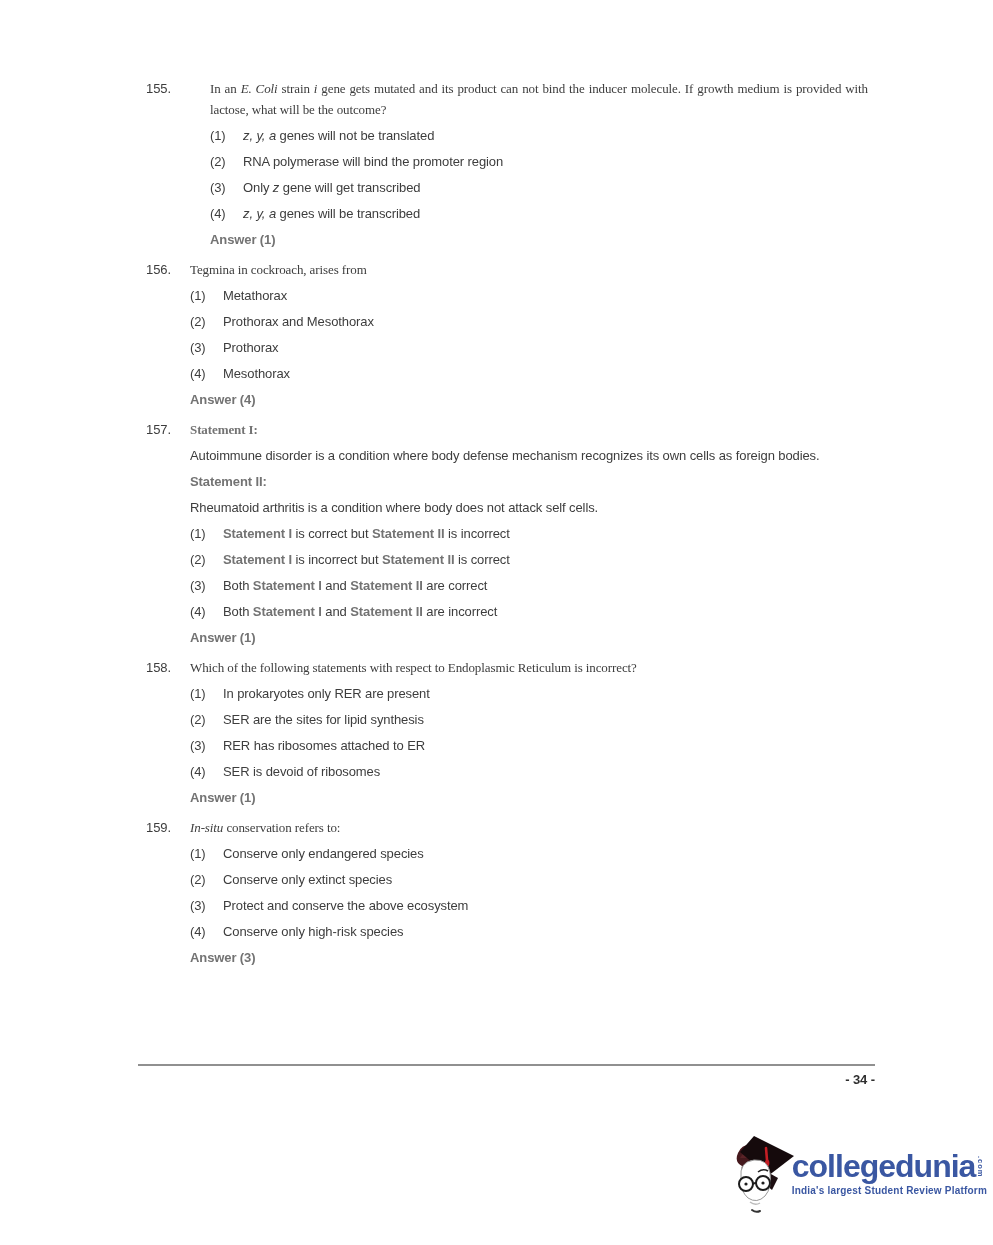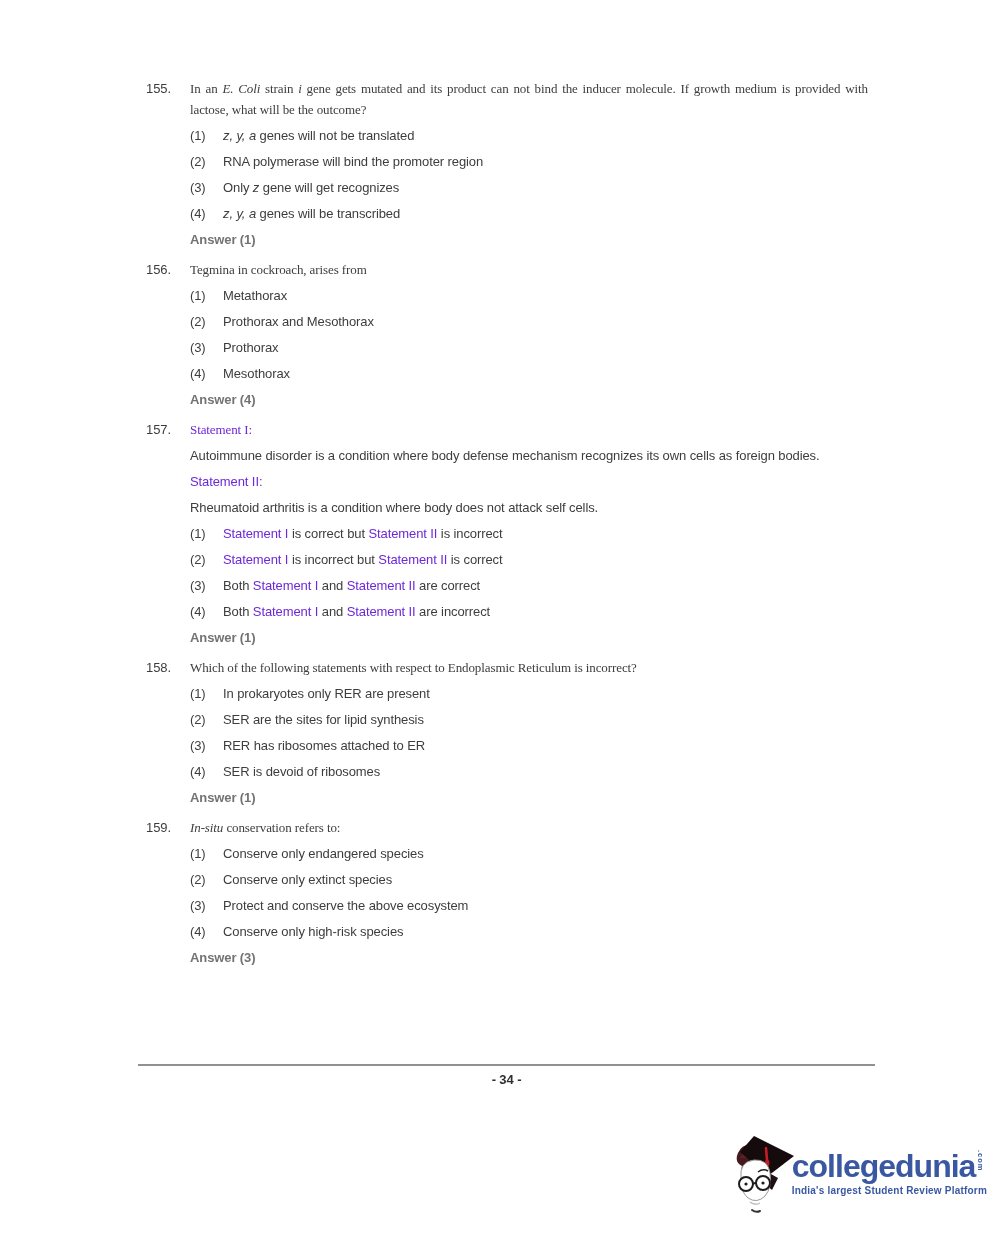--- a/index.html
+++ b/index.html
@@ -11,7 +11,7 @@
   }
   .content{position:absolute;left:146px;top:78px;width:722px;}
   .question{display:flex;margin-top:9px;}
-  .question:first-child{margin-top:0;}
+  .question:first-child{margin-top:0;gap:20px;}
   .qnum{width:44px;flex:none;}
   .qbody{flex:1;min-width:0;}
   .qbody>:first-child{margin-top:0;font-family:Liberation Serif, serif;}

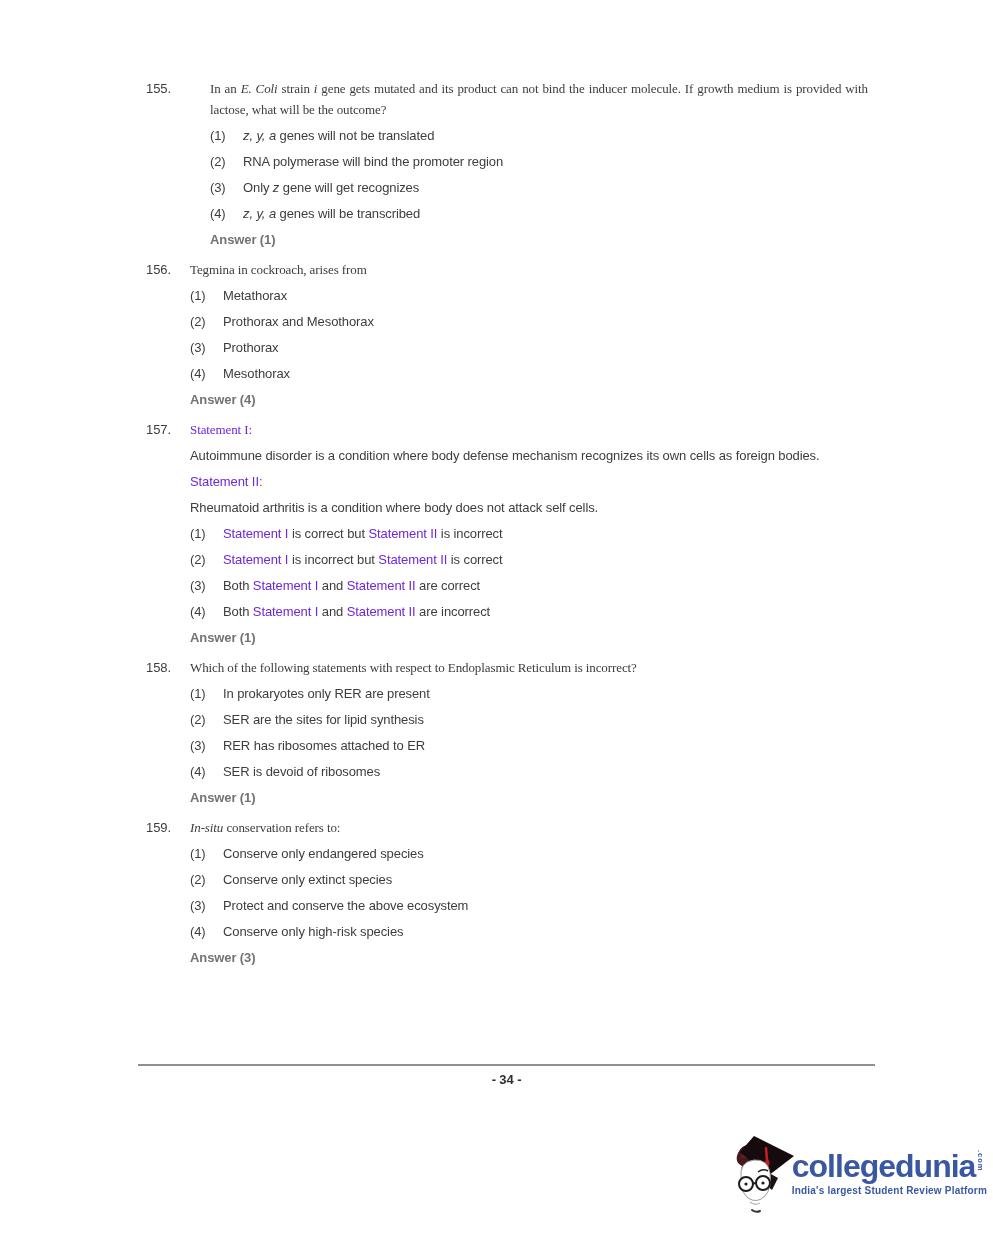--- a/index.html
+++ b/index.html
@@ -56,7 +56,7 @@
           </div>
           <div class="opt">
             <div class="opt-num" style="display: inline-block;">(3)</div>
-            <div class="opt-text"><span>Only </span><span class="i">z</span><span> gene will get recognizes</span></div>
+            <div class="opt-text"><span>Only </span><span class="i">z</span><span> gene will get transcribed</span></div>
           </div>
           <div class="opt">
             <div class="opt-num" style="display: inline-block;">(4)</div>

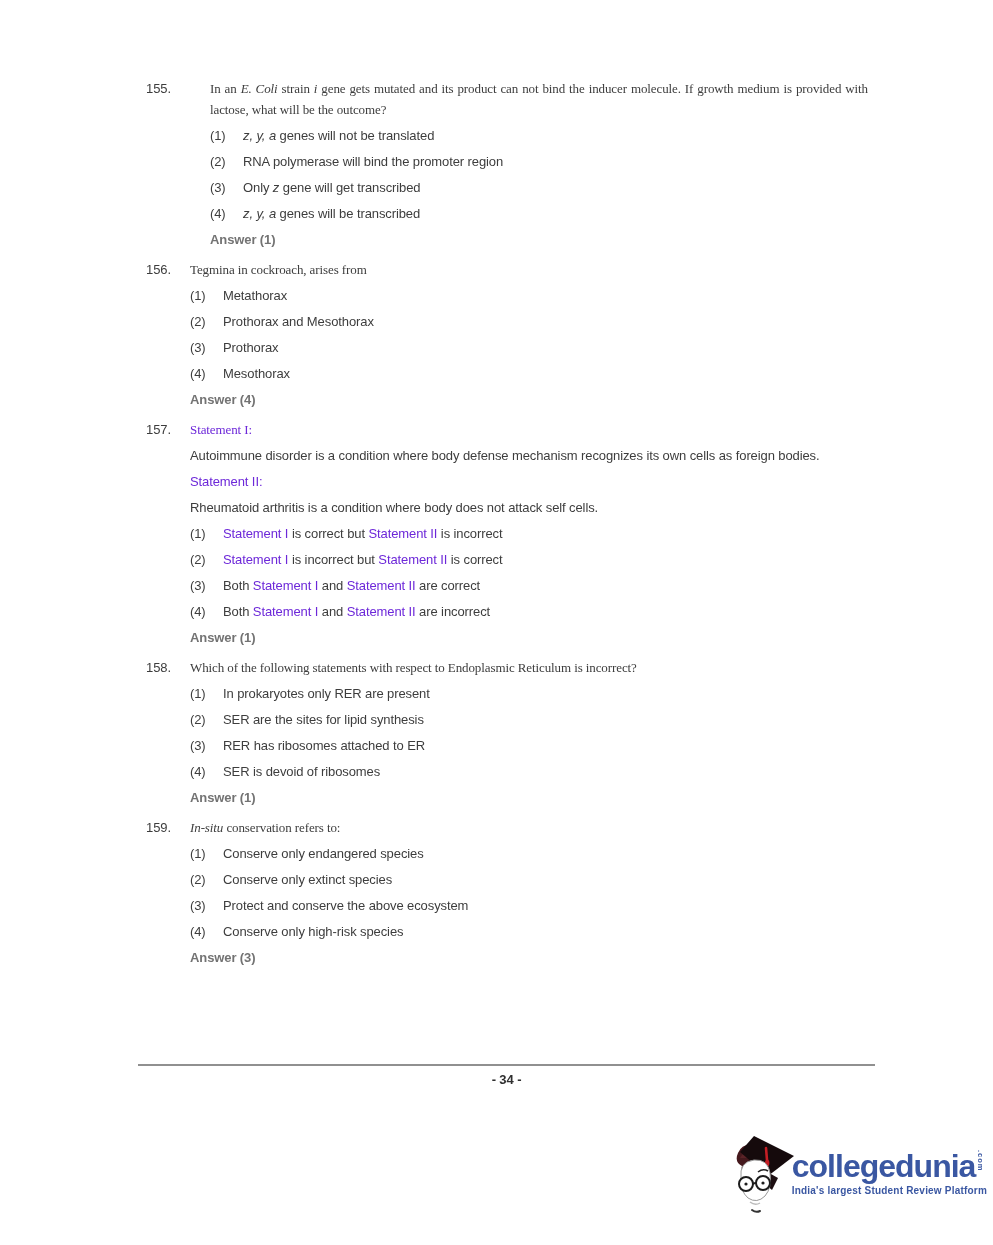--- a/index.html
+++ b/index.html
@@ -22,7 +22,7 @@
   .opt-text{flex:1;}
   .answer{margin-top:5px;font-weight:700;color:#737373;}
   .i{font-style:italic;}
-  .b{font-weight:400;color:#6d28d9;}
+  .b{font-weight:700;color:#737373;}
   .rule{position:absolute;left:138px;top:1064px;width:737px;height:2px;background:#909090;}
   .pagenum{position:absolute;left:138px;top:1069px;width:737px;text-align:center;
     font-weight:600;color:#2f2f2f;}

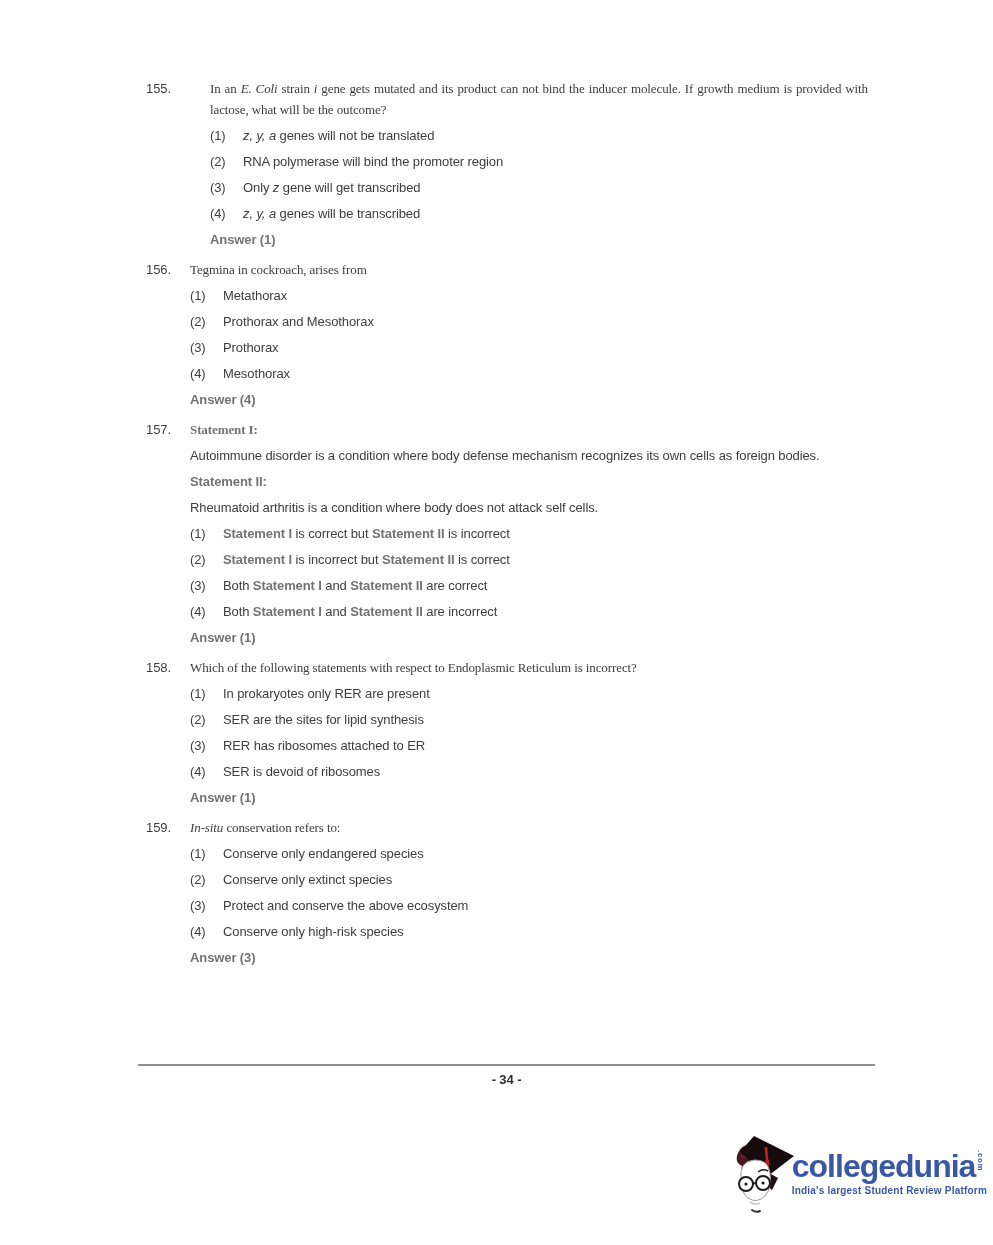--- a/index.html
+++ b/index.html
@@ -24,7 +24,7 @@
   .i{font-style:italic;}
   .b{font-weight:700;color:#737373;}
   .rule{position:absolute;left:138px;top:1064px;width:737px;height:2px;background:#909090;}
-  .pagenum{position:absolute;left:138px;top:1069px;width:737px;text-align:center;
+  .pagenum{position:absolute;left:138px;top:1069px;width:737px;text-align:right;
     font-weight:600;color:#2f2f2f;}
   .logo{position:absolute;top:1136px;right:6px;display:flex;align-items:flex-start;}
   .mascot{width:64px;height:84px;flex:none;margin-right:-4px;}

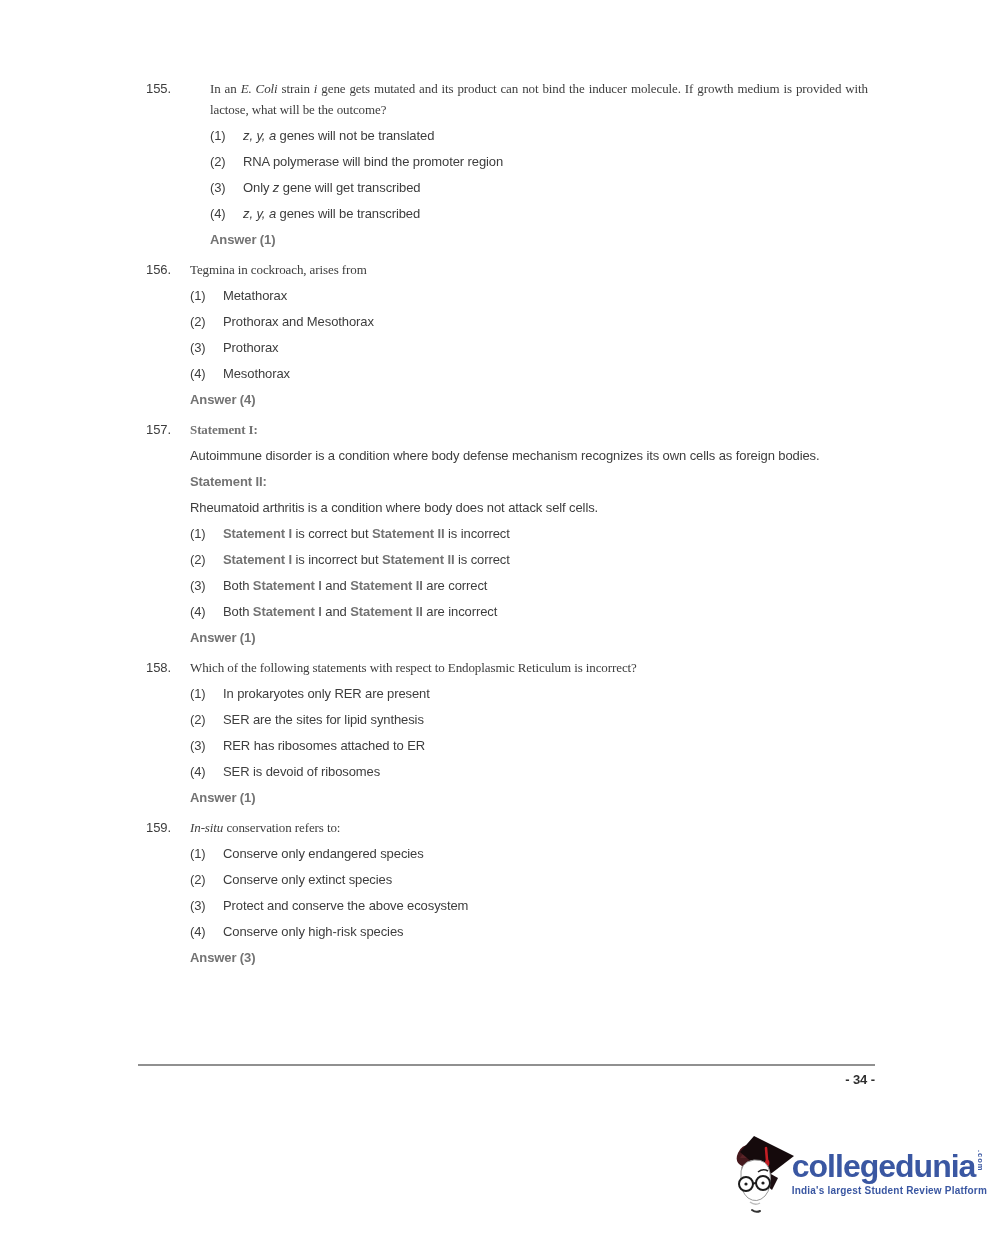--- a/index.html
+++ b/index.html
@@ -29,7 +29,7 @@
   .logo{position:absolute;top:1136px;right:6px;display:flex;align-items:flex-start;}
   .mascot{width:64px;height:84px;flex:none;margin-right:-4px;}
   .logo-text{padding-top:14px;}
-  .brand-row{display:flex;align-items:flex-start;}
+  .brand-row{display:flex;align-items:flex-end;}
   .brand{font-size:32px;font-weight:700;color:#3a57a2;line-height:32px;letter-spacing:-1px;}
   .brand-suffix{writing-mode:vertical-rl;font-size:7.5px;font-weight:700;color:#3a57a2;
     letter-spacing:1px;margin-left:2px;height:26px;line-height:7px;}

